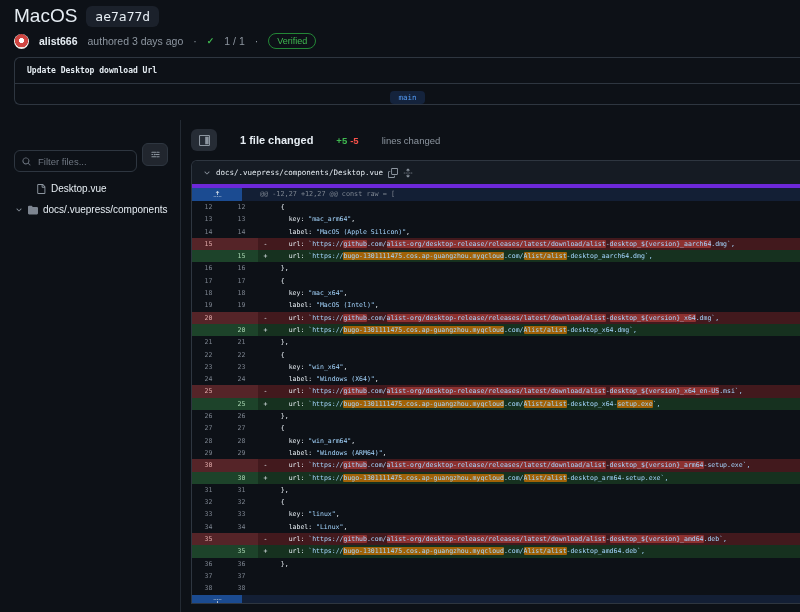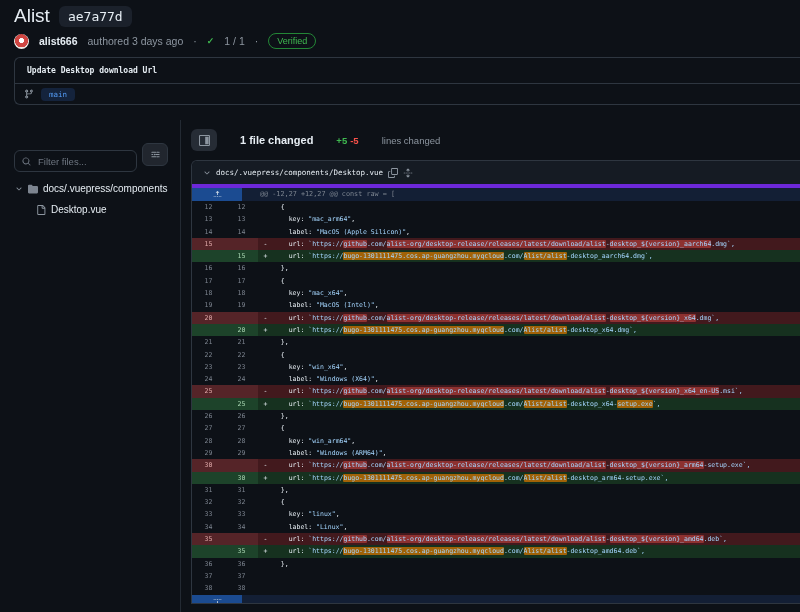--- a/index.html
+++ b/index.html
@@ -84,7 +84,7 @@
 <body>
 
 <div class="commit-title">
-  <span>Alist</span>
+  <span>MacOS</span>
   <span class="sha-chip">ae7a77d</span>
 </div>
 

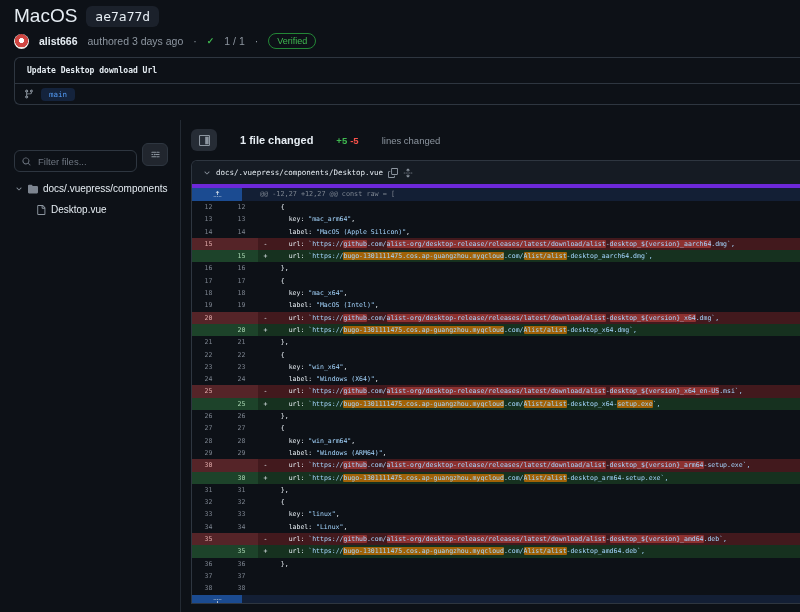--- a/index.html
+++ b/index.html
@@ -24,7 +24,7 @@
           border-right:none;border-radius:6px 0 0 6px;}
   .msg{height:25px;display:flex;align-items:center;padding:0 12px;border-bottom:1px solid #2e3640;
        font-family:"DejaVu Sans Mono",monospace;font-size:8px;font-weight:700;color:#e6edf3;}
-  .branchrow{height:20px;display:flex;align-items:center;gap:7px;padding:0 9px;}
+  .branchrow{height:20px;display:flex;align-items:center;gap:7px;padding:0 9px;flex-direction:column;}
   .branch-pill{background:#14233c;color:#539bf5;font-family:"DejaVu Sans Mono",monospace;
                font-size:7.5px;padding:2px 8px;border-radius:4px;}
 

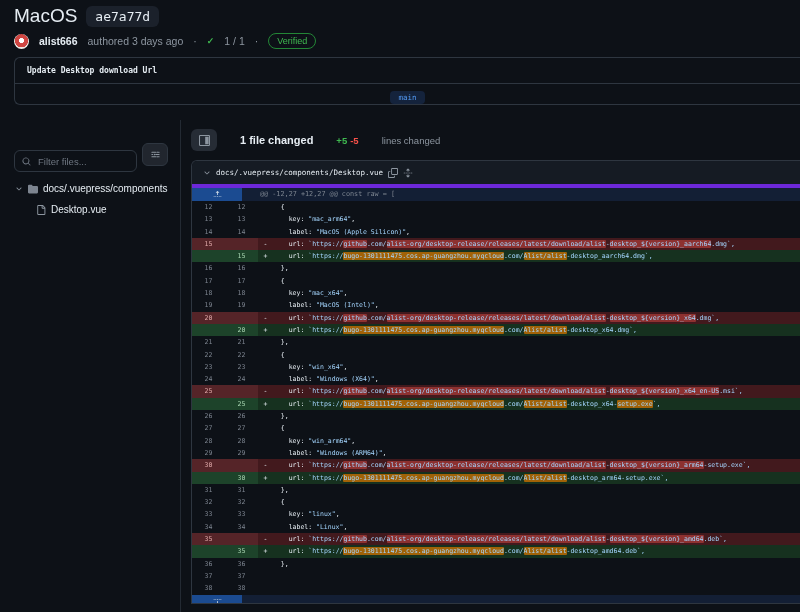--- a/index.html
+++ b/index.html
@@ -124,6 +124,12 @@
     </button>
   </div>
   <div class="tree">
+    <div class="tree-row file">
+      <svg width="10" height="10" viewBox="0 0 16 16" fill="#8d96a0">
+          <path d="M2 1.75C2 .784 2.784 0 3.75 0h6.586c.464 0 .909.184 1.237.513l2.914 2.914c.329.328.513.773.513 1.237v9.586A1.75 1.75 0 0 1 13.25 16h-9.5A1.75 1.75 0 0 1 2 14.25Zm1.75-.25a.25.25 0 0 0-.25.25v12.5c0 .138.112.25.25.25h9.5a.25.25 0 0 0 .25-.25V6h-2.75A1.75 1.75 0 0 1 9 4.25V1.5Zm6.75.062V4.25c0 .138.112.25.25.25h2.688l-.011-.013-2.914-2.914-.013-.011Z"></path>
+        </svg>
+      <span>Desktop.vue</span>
+    </div>
     <div class="tree-row folder">
       <svg width="8" height="8" viewBox="0 0 16 16" fill="#8d96a0">
           <path d="M12.78 5.22a.749.749 0 0 1 0 1.06l-4.25 4.25a.749.749 0 0 1-1.06 0L3.22 6.28a.749.749 0 1 1 1.06-1.06L8 8.939l3.72-3.719a.749.749 0 0 1 1.06 0Z"></path>
@@ -132,12 +138,6 @@
           <path d="M1.75 1A1.75 1.75 0 0 0 0 2.75v10.5C0 14.216.784 15 1.75 15h12.5A1.75 1.75 0 0 0 16 13.25v-8.5A1.75 1.75 0 0 0 14.25 3H7.5a.25.25 0 0 1-.2-.1l-.9-1.2C6.07 1.26 5.55 1 5 1Z"></path>
         </svg>
       <span>docs/.vuepress/components</span>
-    </div>
-    <div class="tree-row file">
-      <svg width="10" height="10" viewBox="0 0 16 16" fill="#8d96a0">
-          <path d="M2 1.75C2 .784 2.784 0 3.75 0h6.586c.464 0 .909.184 1.237.513l2.914 2.914c.329.328.513.773.513 1.237v9.586A1.75 1.75 0 0 1 13.25 16h-9.5A1.75 1.75 0 0 1 2 14.25Zm1.75-.25a.25.25 0 0 0-.25.25v12.5c0 .138.112.25.25.25h9.5a.25.25 0 0 0 .25-.25V6h-2.75A1.75 1.75 0 0 1 9 4.25V1.5Zm6.75.062V4.25c0 .138.112.25.25.25h2.688l-.011-.013-2.914-2.914-.013-.011Z"></path>
-        </svg>
-      <span>Desktop.vue</span>
     </div>
   </div>
 </div>

